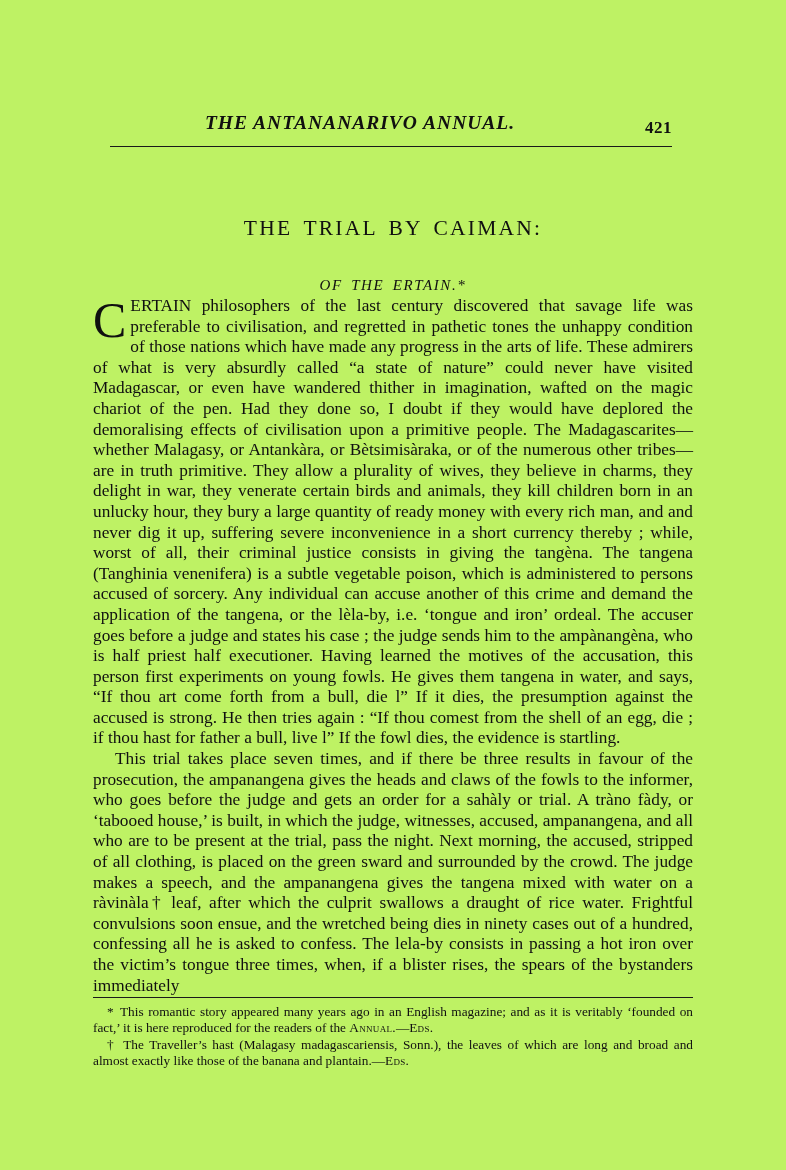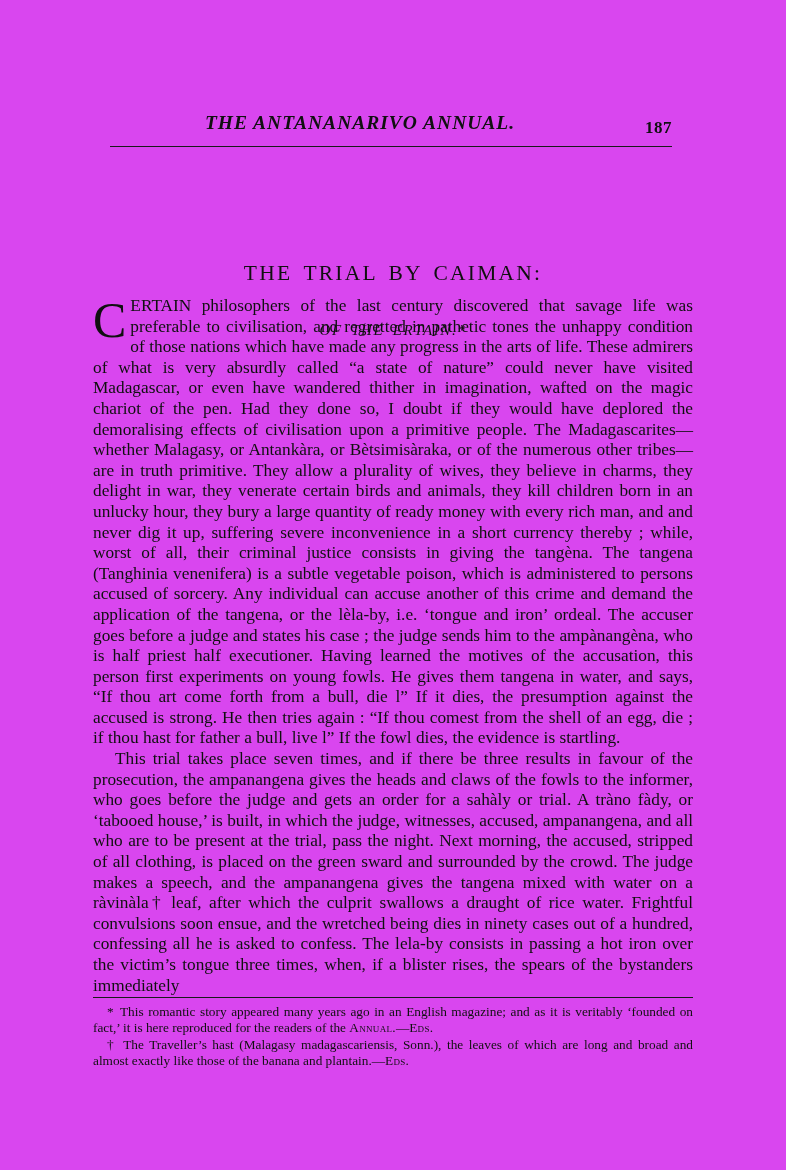--- a/index.html
+++ b/index.html
@@ -21,7 +21,7 @@
     left: 0; top: 0;
     width: 786px;
     height: 1170px;
-    background: #d946ef;
+    background: #bef264;
   }
 
   

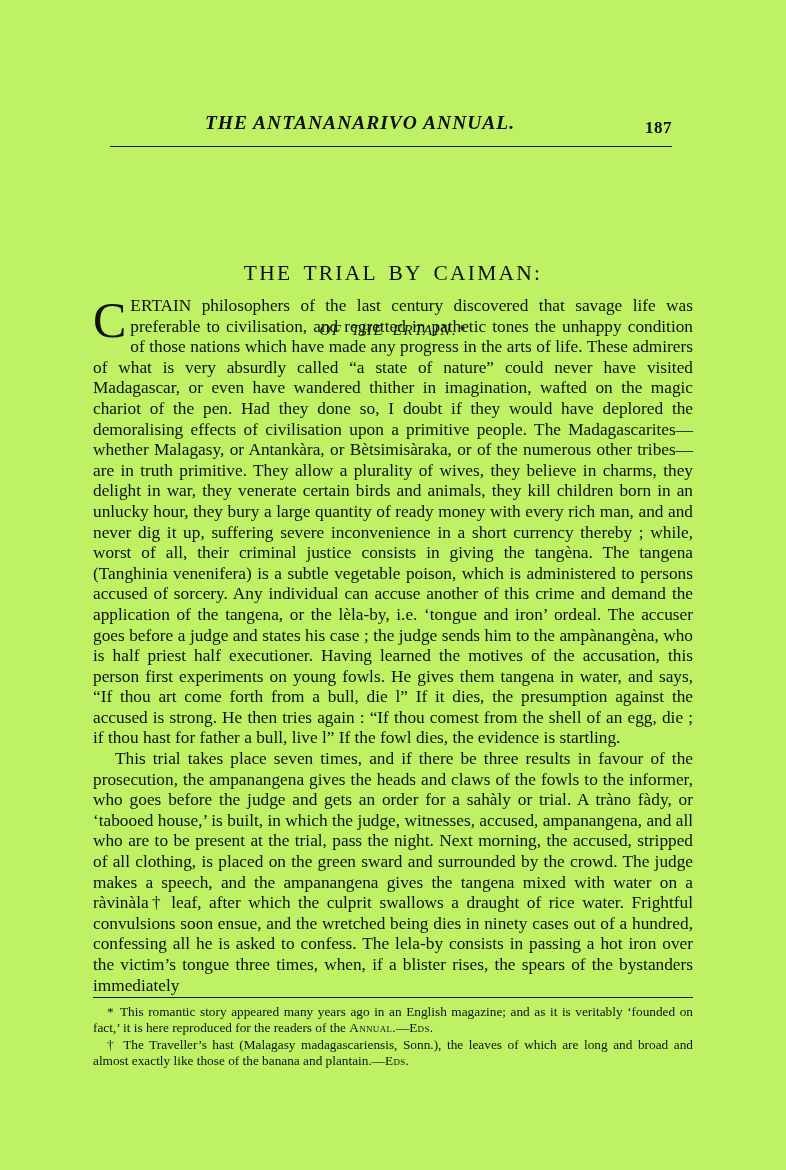--- a/index.html
+++ b/index.html
@@ -150,7 +150,7 @@
 
   <div class="running-head">
     <div class="rh-title">THE ANTANANARIVO ANNUAL.</div>
-    <div class="rh-folio">187</div>
+    <div class="rh-folio">421</div>
   </div>
   <div class="head-rule"></div>
 

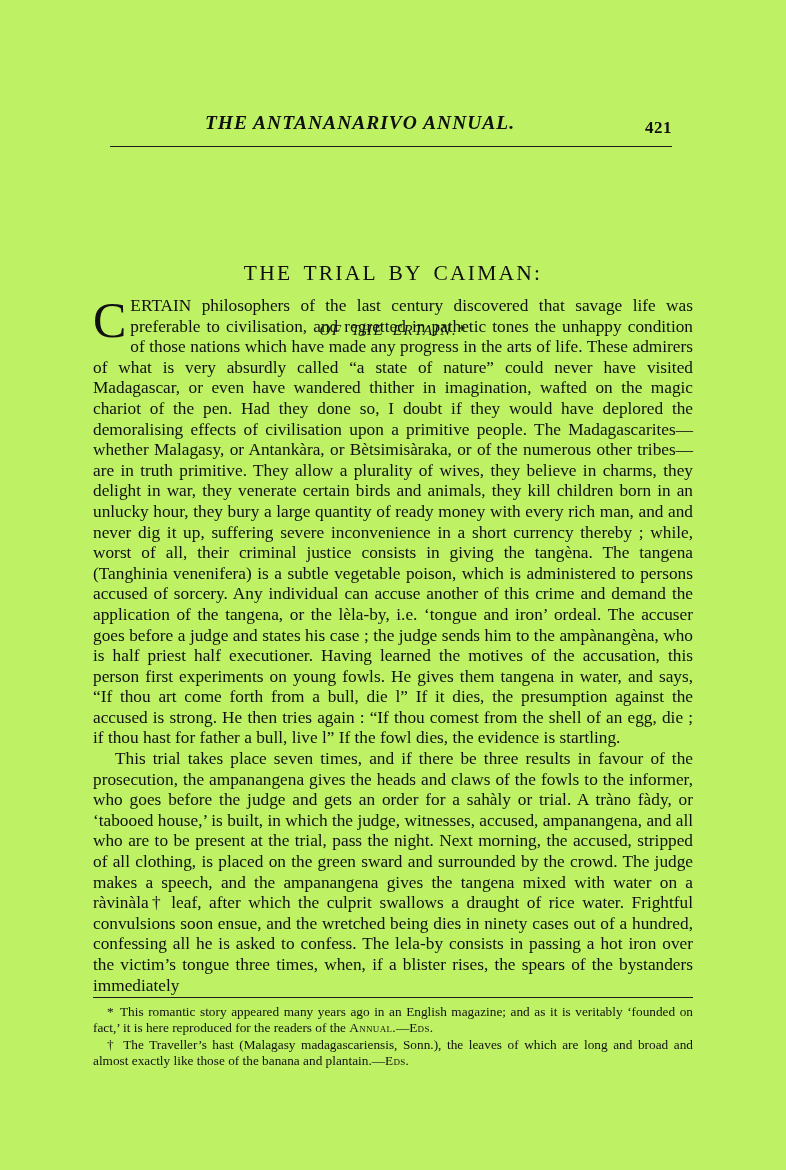--- a/index.html
+++ b/index.html
@@ -68,7 +68,6 @@
     top: 216px;
     width: 600px;
     text-align: center;
-    margin-top: 45px;
   }
   .article-title {
     font-size: 21.5px;

